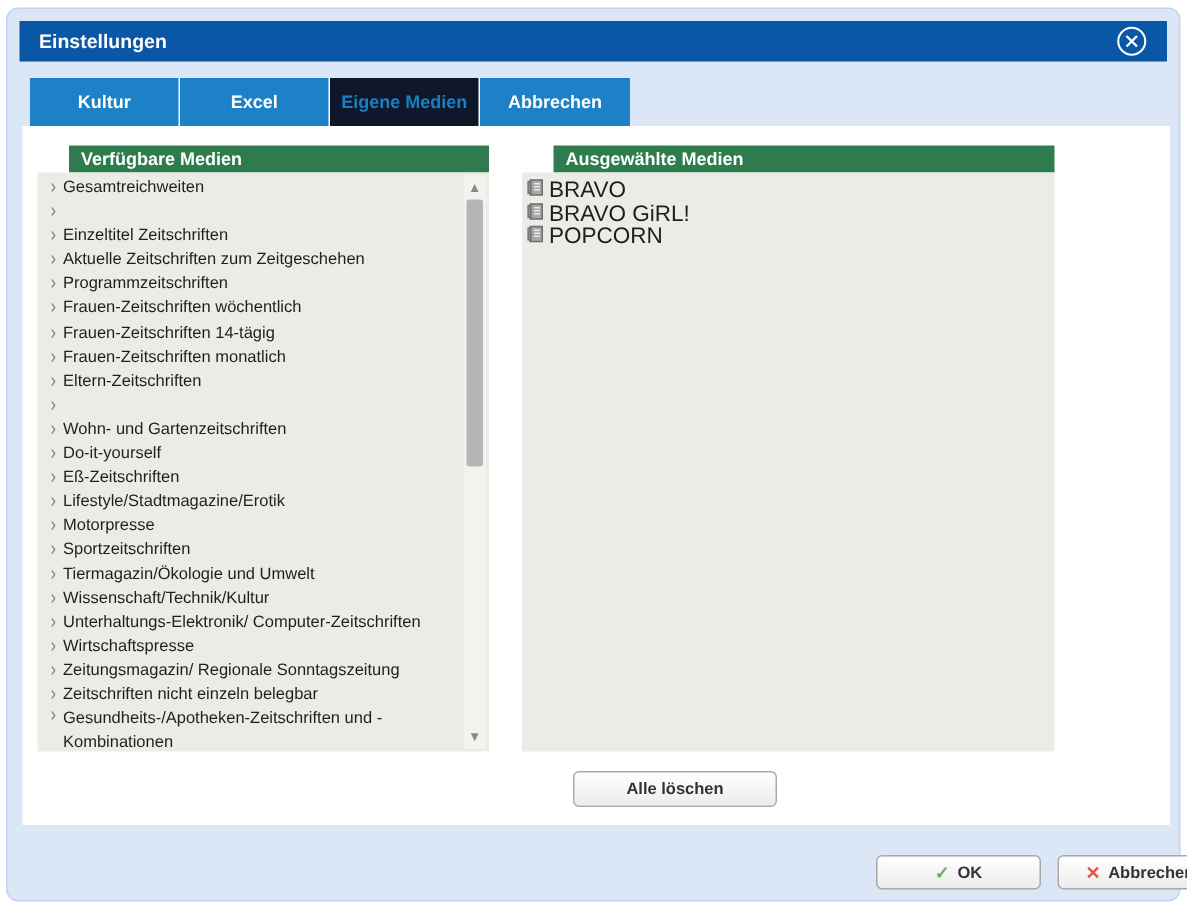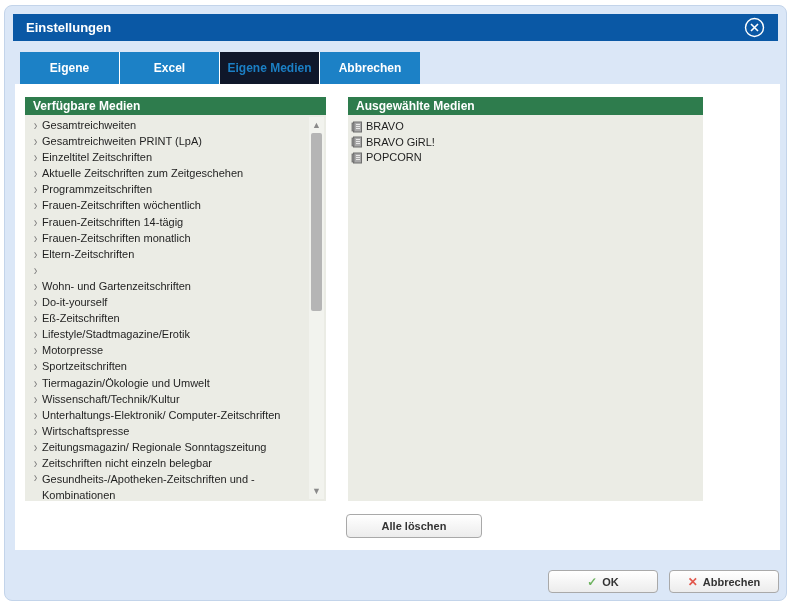--- a/index.html
+++ b/index.html
@@ -82,7 +82,7 @@
   </div>
 
   <div class="tabs">
-    <div class="tab">Eigene</div>
+    <div class="tab">Kultur</div>
     <div class="tab">Excel</div>
     <div class="tab active">Eigene Medien</div>
     <div class="tab">Abbrechen</div>

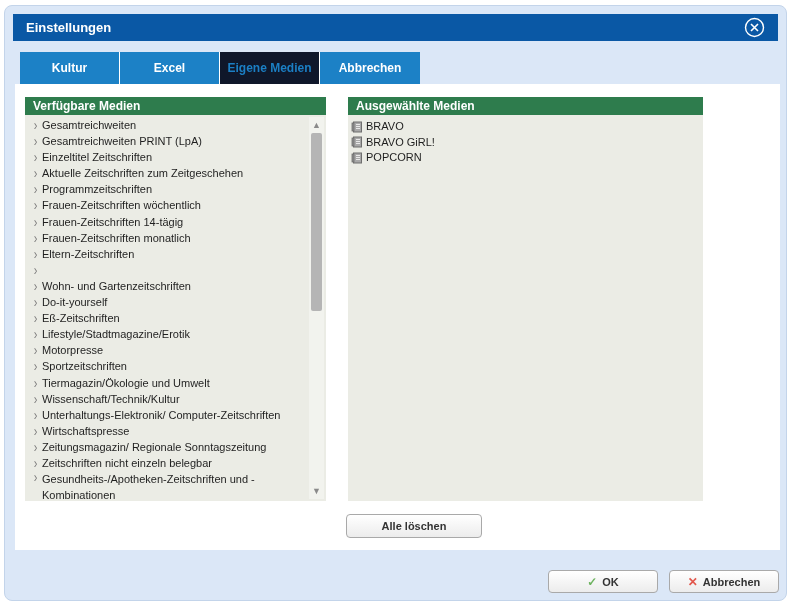--- a/index.html
+++ b/index.html
@@ -31,7 +31,7 @@
   .panel { position:absolute; top:13px; height:404px; }
   .panel-header {
     height:18px; background:#2e7c4d; color:#ffffff; font-size:12px; font-weight:bold;
-    line-height:18px; padding-left:8px;
+    line-height:18px; padding-left:8px;margin-left:21px;
   }
   .panel-body { position:relative; height:386px; background:#ebece5; overflow:hidden; }
   .panel-avail { left:10px; width:301px; }

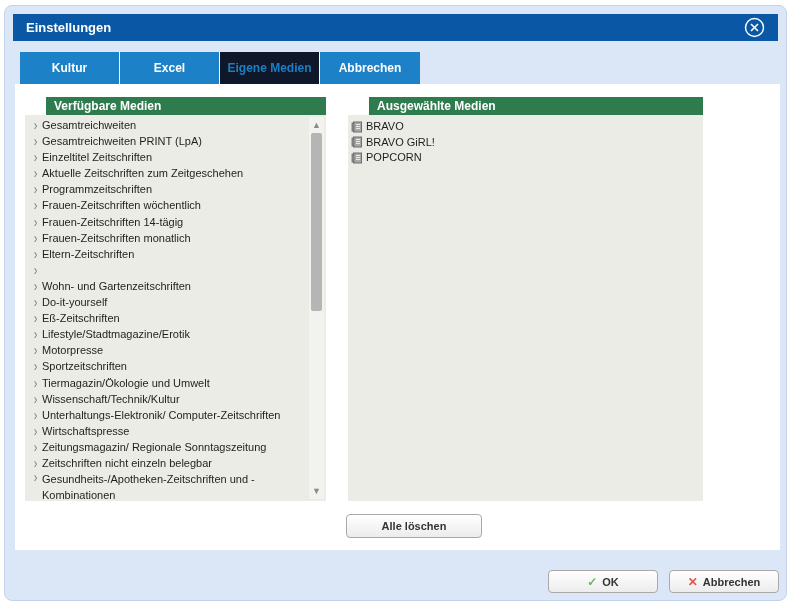--- a/index.html
+++ b/index.html
@@ -48,7 +48,7 @@
   .scroll-thumb { position:absolute; left:2px; top:16px; width:11px; height:178px; background:#b5b5b5; border-radius:2px; cursor:pointer; }
   
   .sel-list { padding:4px 4px 0 3px; }
-  .sel-item { display:flex; align-items:center; font-size:11px; line-height:15.5px; color:#1f1f1f; cursor:pointer; }
+  .sel-item { display:flex; font-size:15px; line-height:15.5px; color:#1f1f1f; cursor:pointer; }
   .sel-item svg { margin-right:3px; flex:0 0 auto; }
   
   .btn {

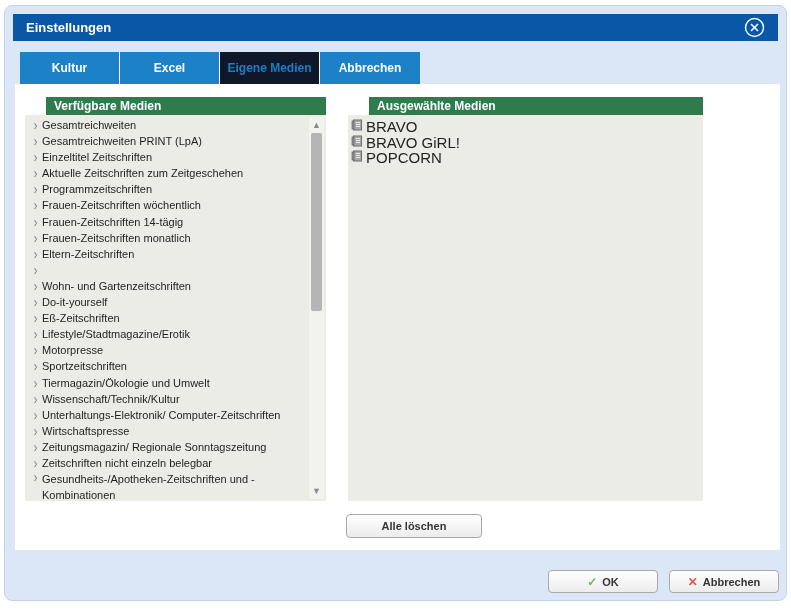--- a/index.html
+++ b/index.html
@@ -101,7 +101,6 @@
 
   <div class="tree-item">
     <span class="chev">›</span>
-    <span class="lbl">Gesamtreichweiten PRINT (LpA)</span>
   </div>
 
   <div class="tree-item">

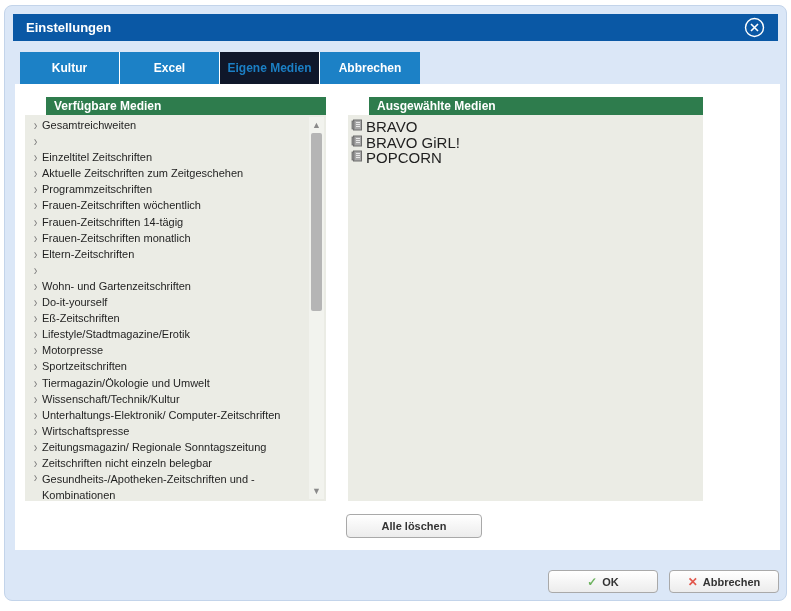--- a/index.html
+++ b/index.html
@@ -55,7 +55,7 @@
     position:absolute; height:24px; border:1px solid #a9a9a9; border-radius:4px;
     background:linear-gradient(#ffffff,#ececec); font-size:11px; font-weight:bold; color:#333333;
     font-family:"Liberation Sans", sans-serif;
-    display:flex; align-items:center; justify-content:center; cursor:pointer;
+    display:flex; align-items:center; justify-content:center; cursor:pointer;margin-left:36px;
   }
   .btn-delete-all { left:331px; top:430px; width:136px; }
   .btn-delete-sel { left:497px; top:430px; width:137px; }

